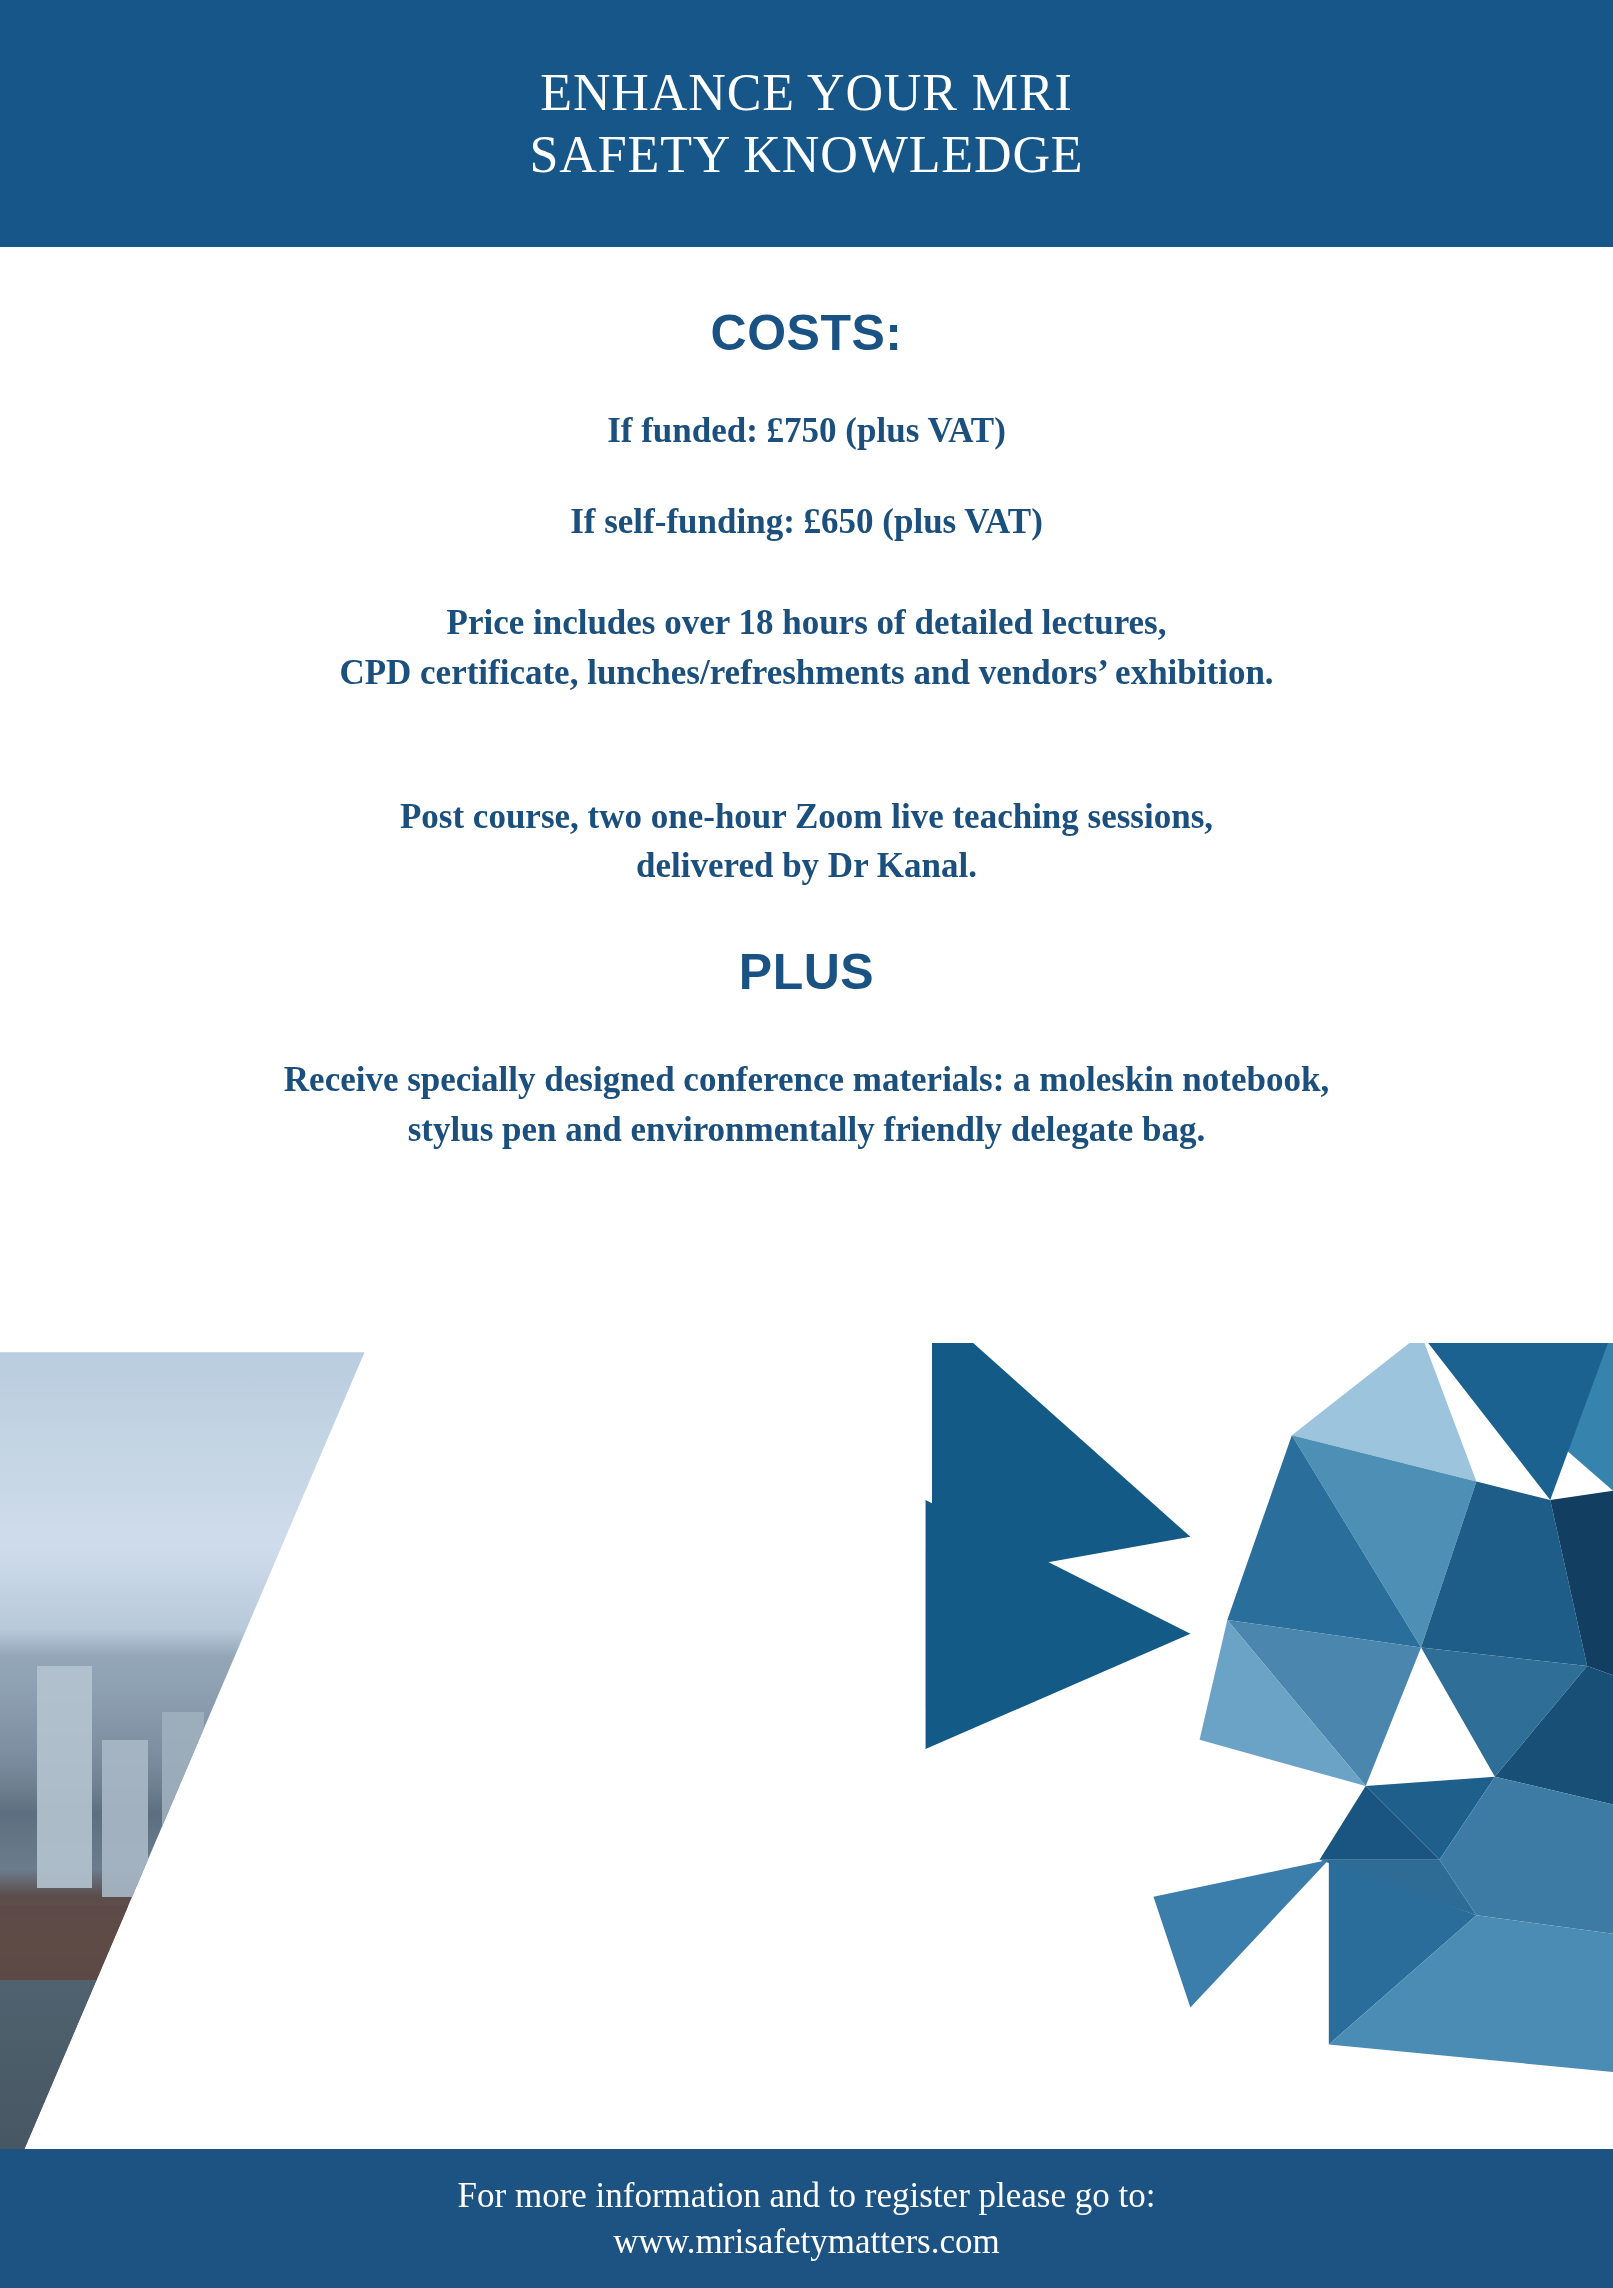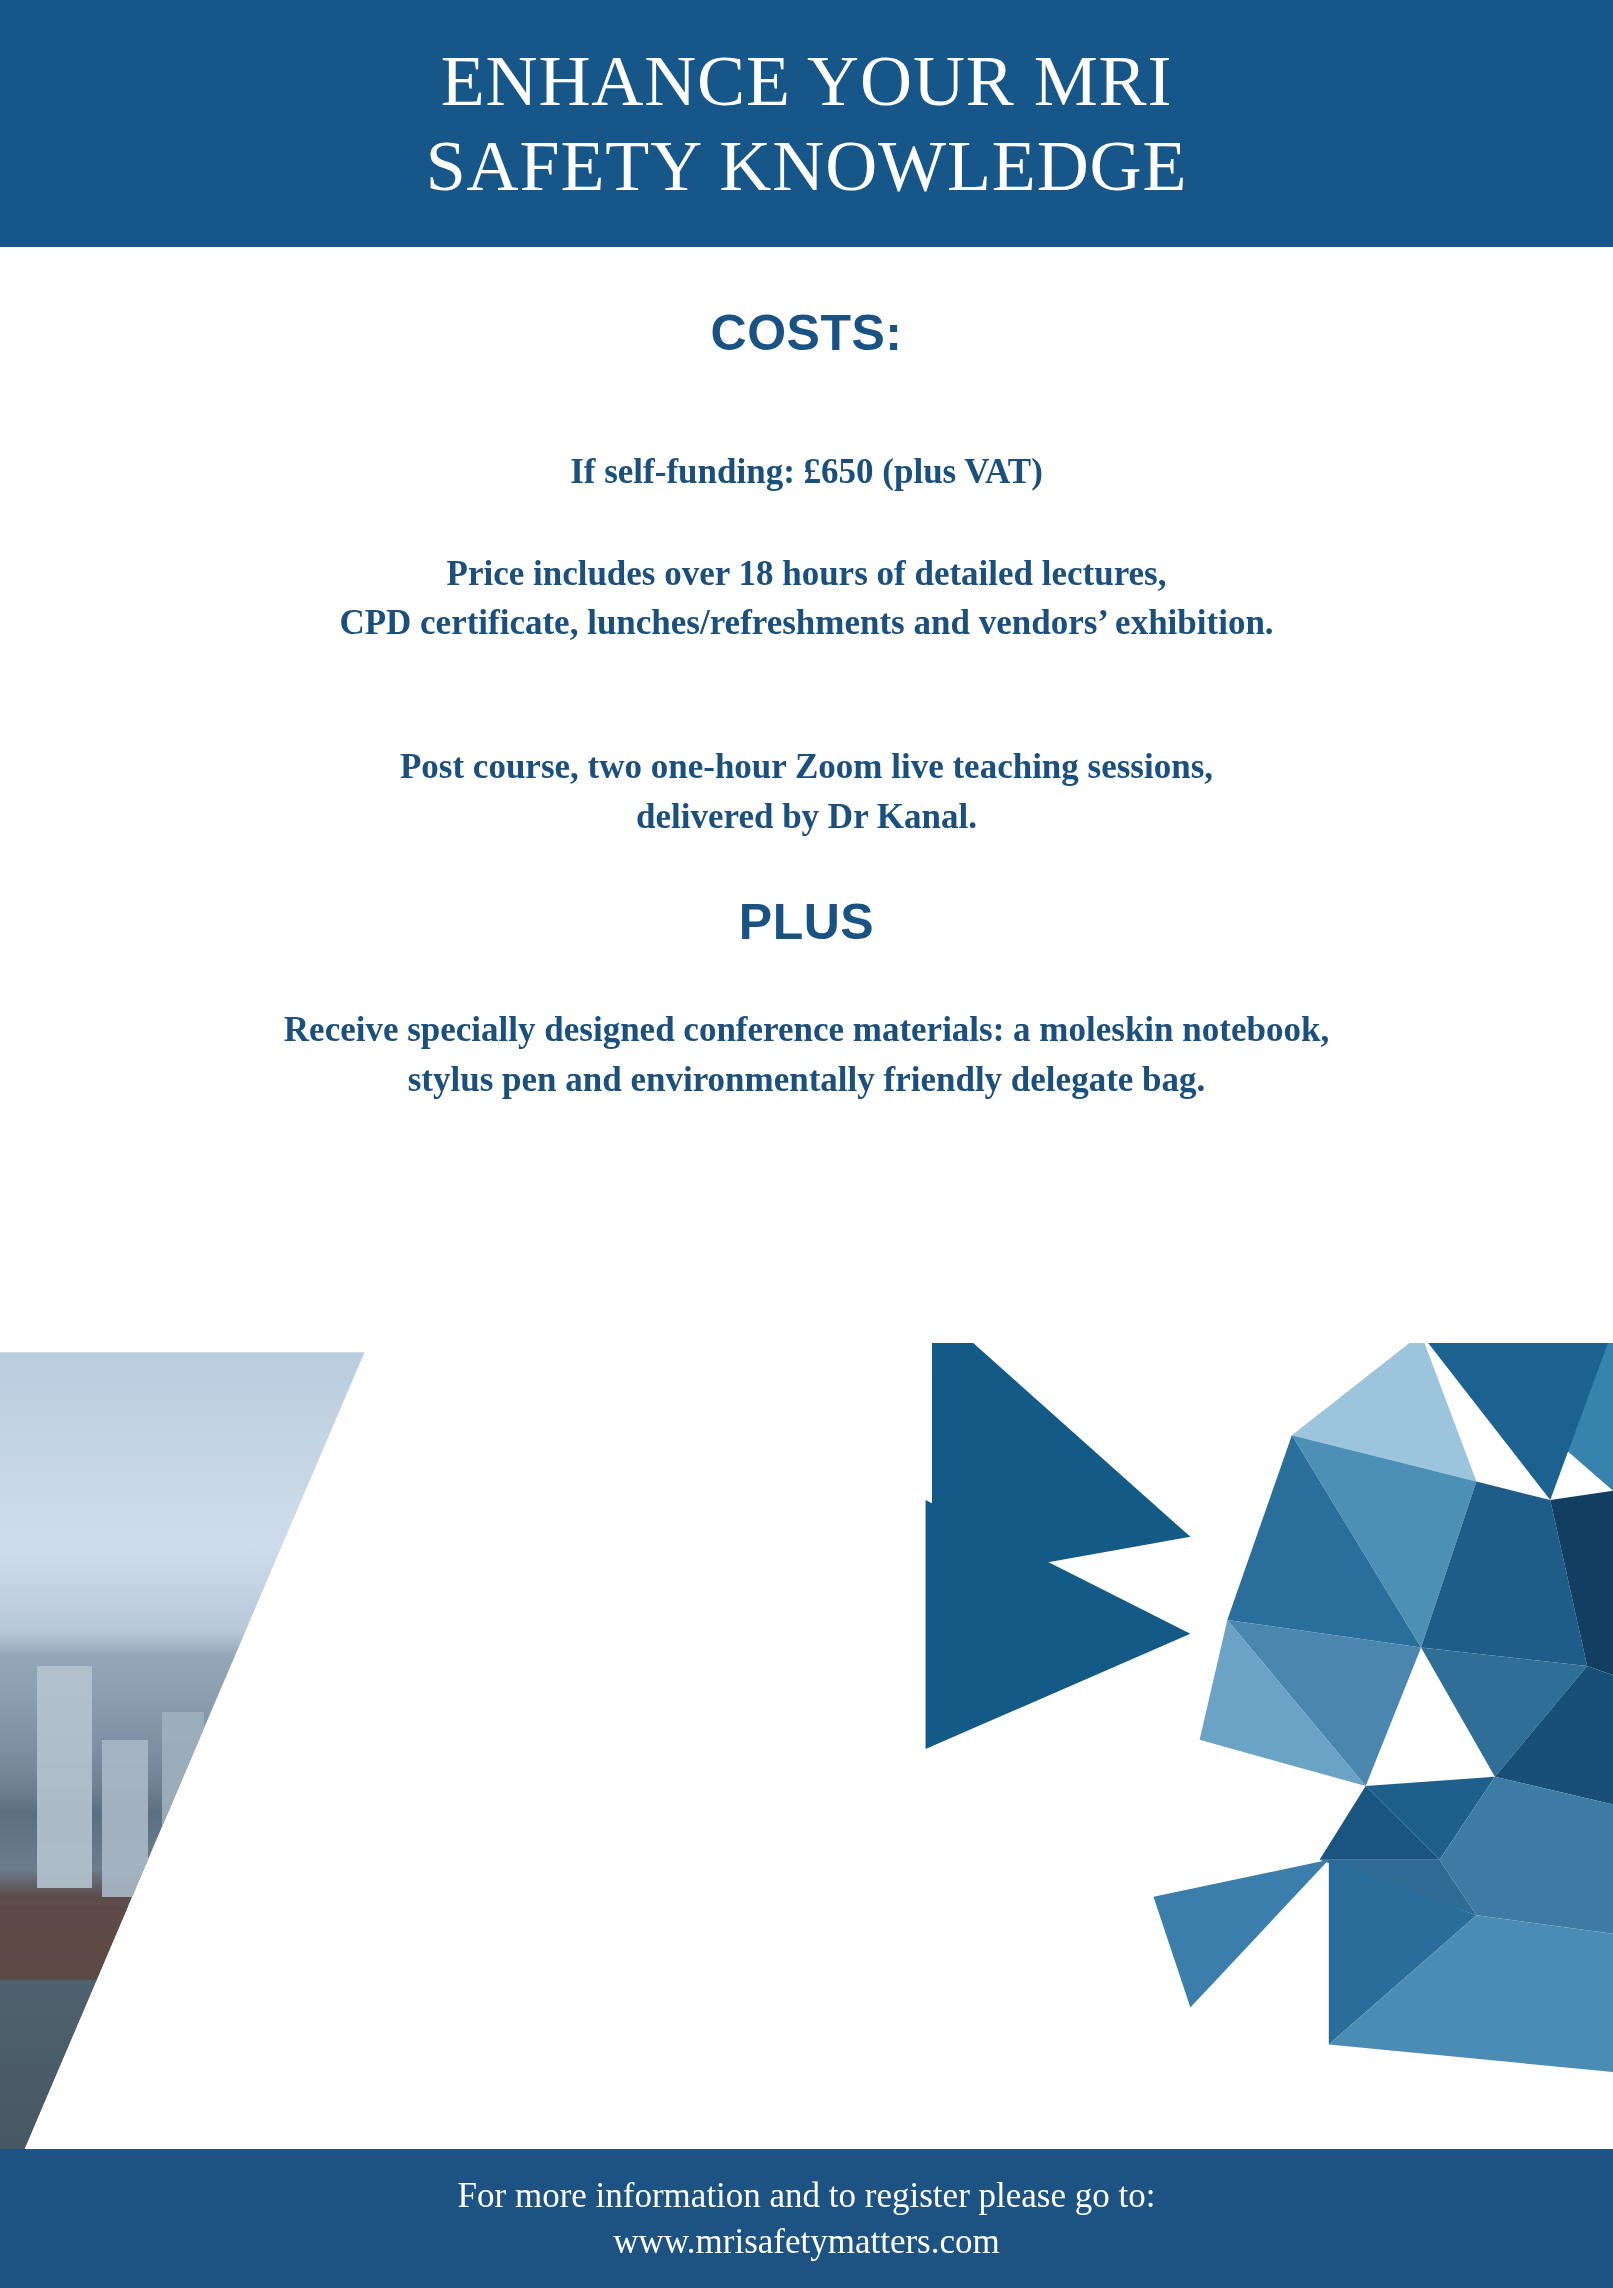--- a/index.html
+++ b/index.html
@@ -30,7 +30,7 @@
   .header-title {
     color: #ffffff;
     font-family: "Liberation Serif", serif;
-    font-size: 72px;
+    font-size: 52px;
     line-height: 1.18;
     text-align: center;
     letter-spacing: 0.9px;

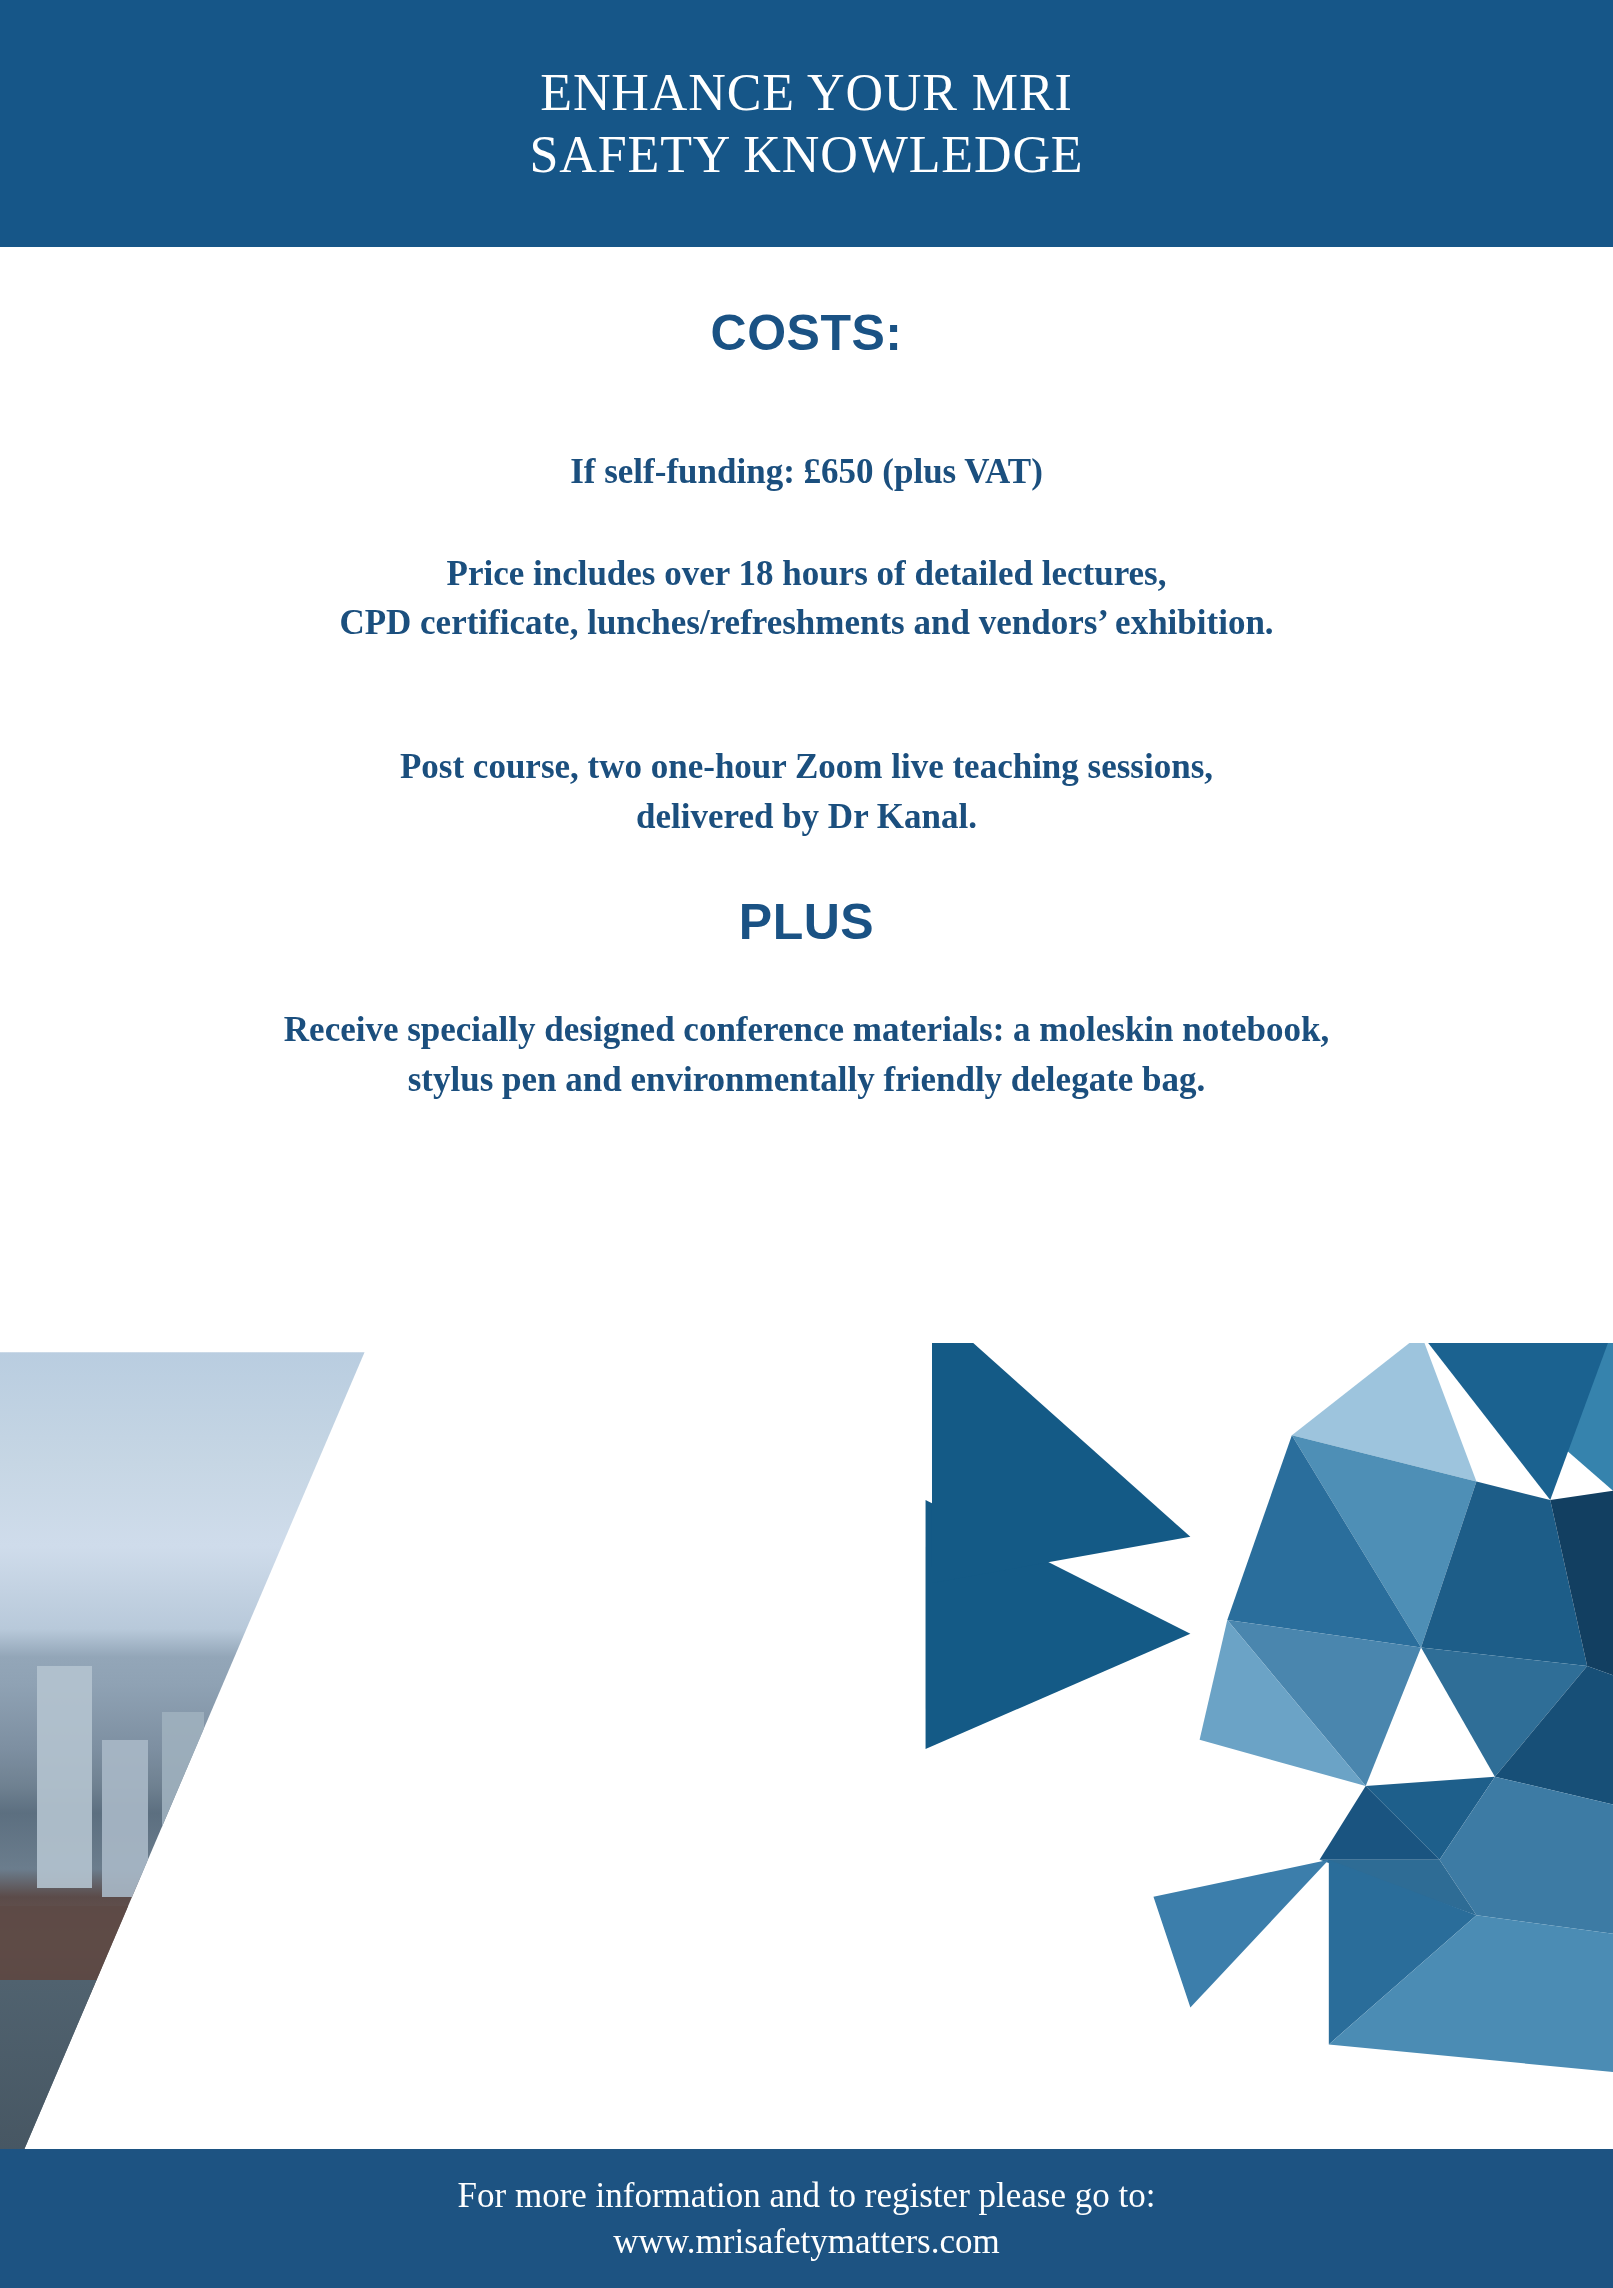--- a/index.html
+++ b/index.html
@@ -176,6 +176,7 @@
 
   <div class="sp-2"></div>
 
+  <p class="para">If funded: £750 (plus VAT)</p>
 
   <div class="sp-3"></div>
 

